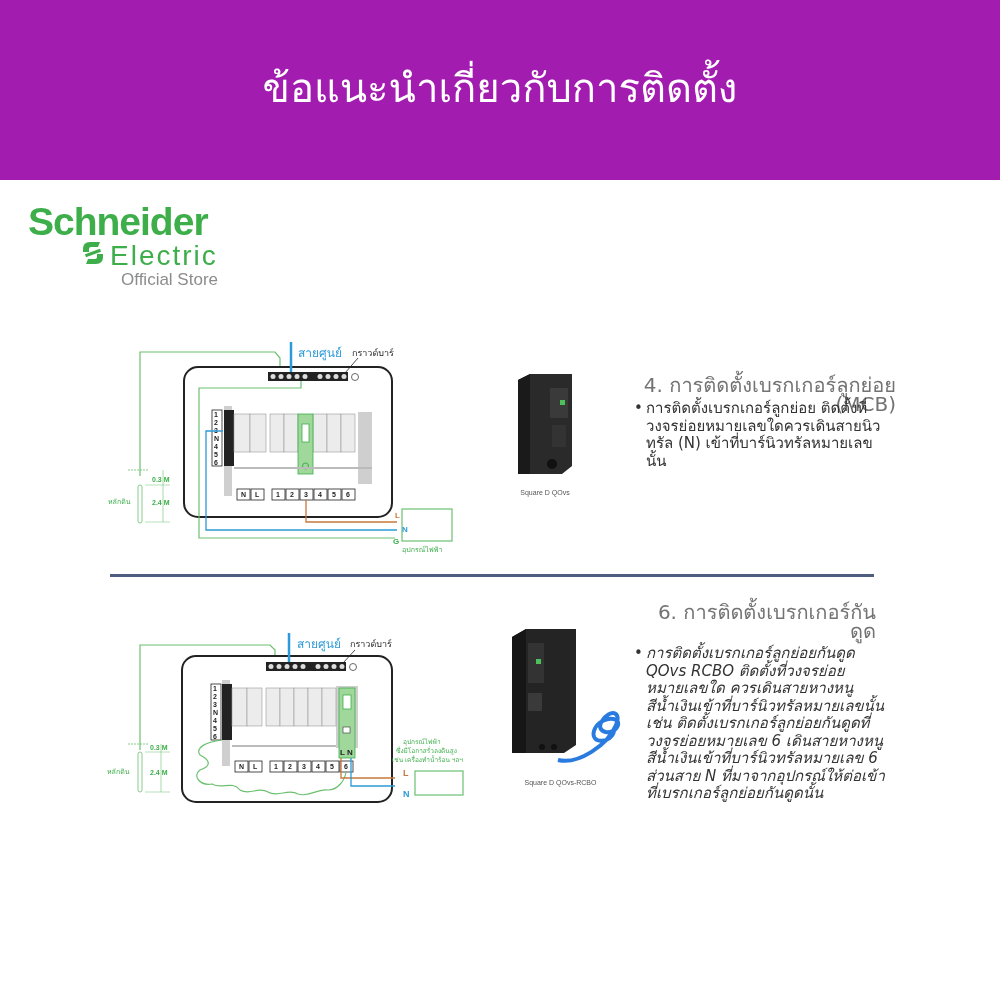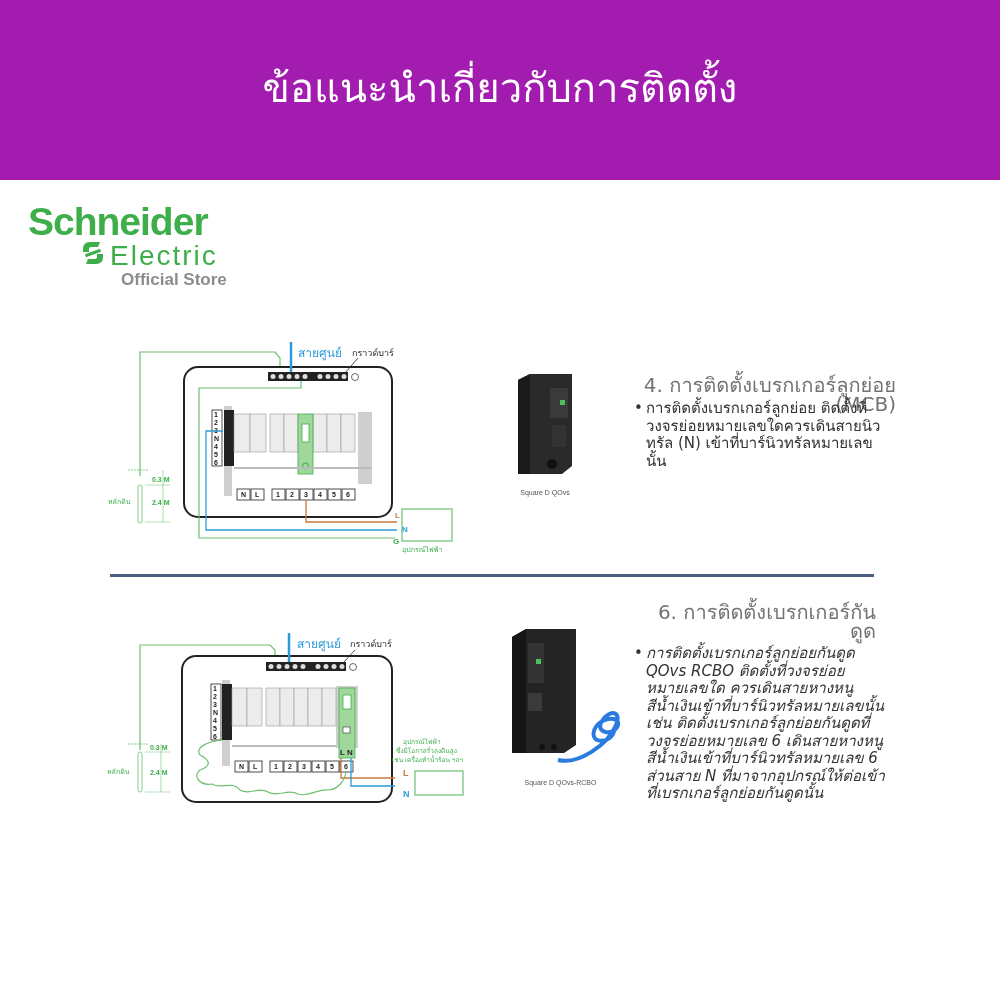--- a/index.html
+++ b/index.html
@@ -11,7 +11,7 @@
   .logo-electric-row { position:absolute; left:52px; top:40px; height:28px; display:flex; }
   .logo-icon { width:26px; height:26px; margin-right:4px; }
   .logo-electric { font-size:28px; color:#3dae4a; letter-spacing:2px; font-family:"Liberation Sans", sans-serif; }
-  .logo-store { position:absolute; left:93px; top:70px; font-size:17px; font-weight:bold; color:#8c8c8c; font-family:"Liberation Sans", sans-serif; }
+  .logo-store { position:absolute; left:93px; top:70px; font-size:17px; font-weight:normal; color:#8c8c8c; font-family:"Liberation Sans", sans-serif; }
   .diagram { position:absolute; }
   .product { position:absolute; text-align:center; }
   .caption { font-size:7px; color:#555; font-family:"Liberation Sans", sans-serif; }

